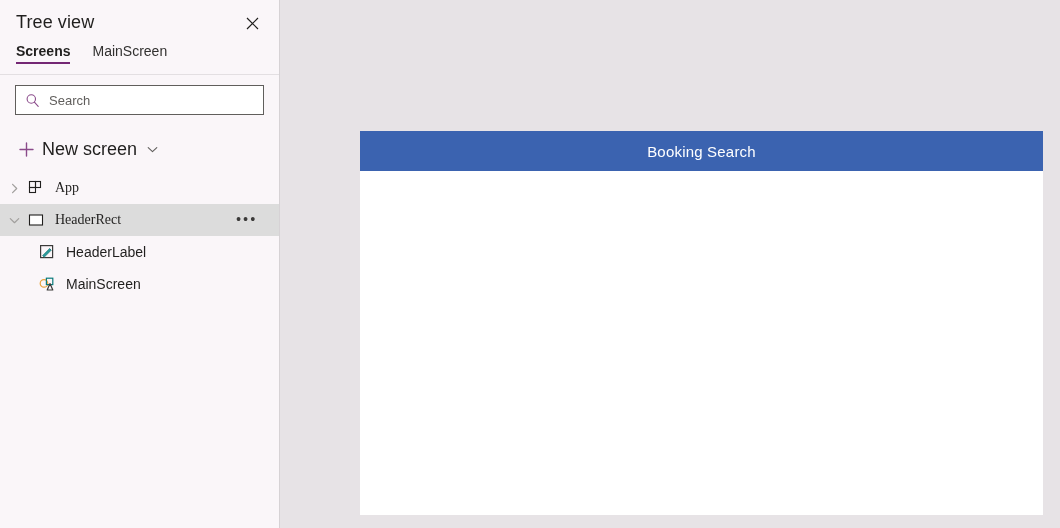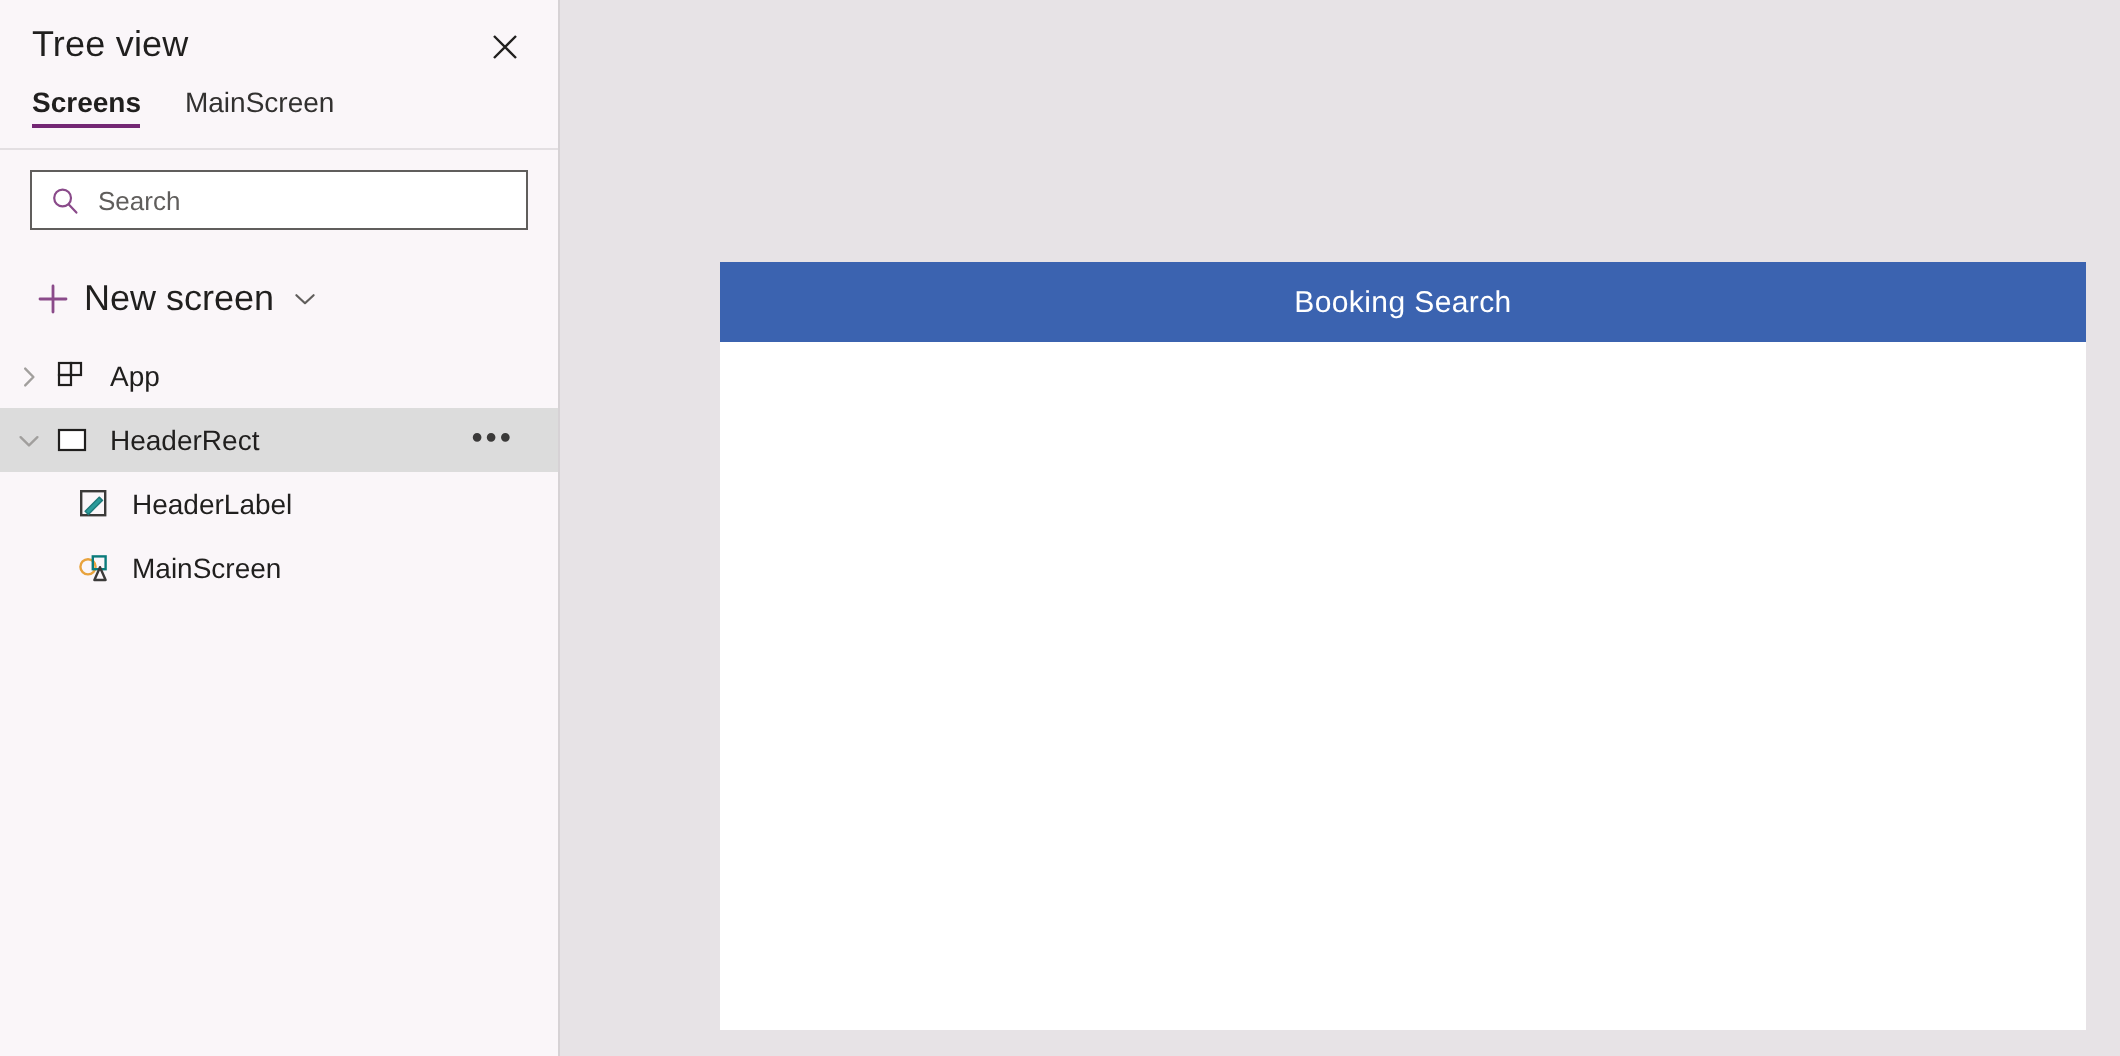--- a/index.html
+++ b/index.html
@@ -189,7 +189,7 @@
     line-height: 1;
     cursor: pointer;
   }
-  .depth-0 { padding-left: 6px; }
+  .depth-0 { padding-left: 6px; font-family: Liberation Serif, serif; }
   .depth-1 { padding-left: 33px; }
 
   

